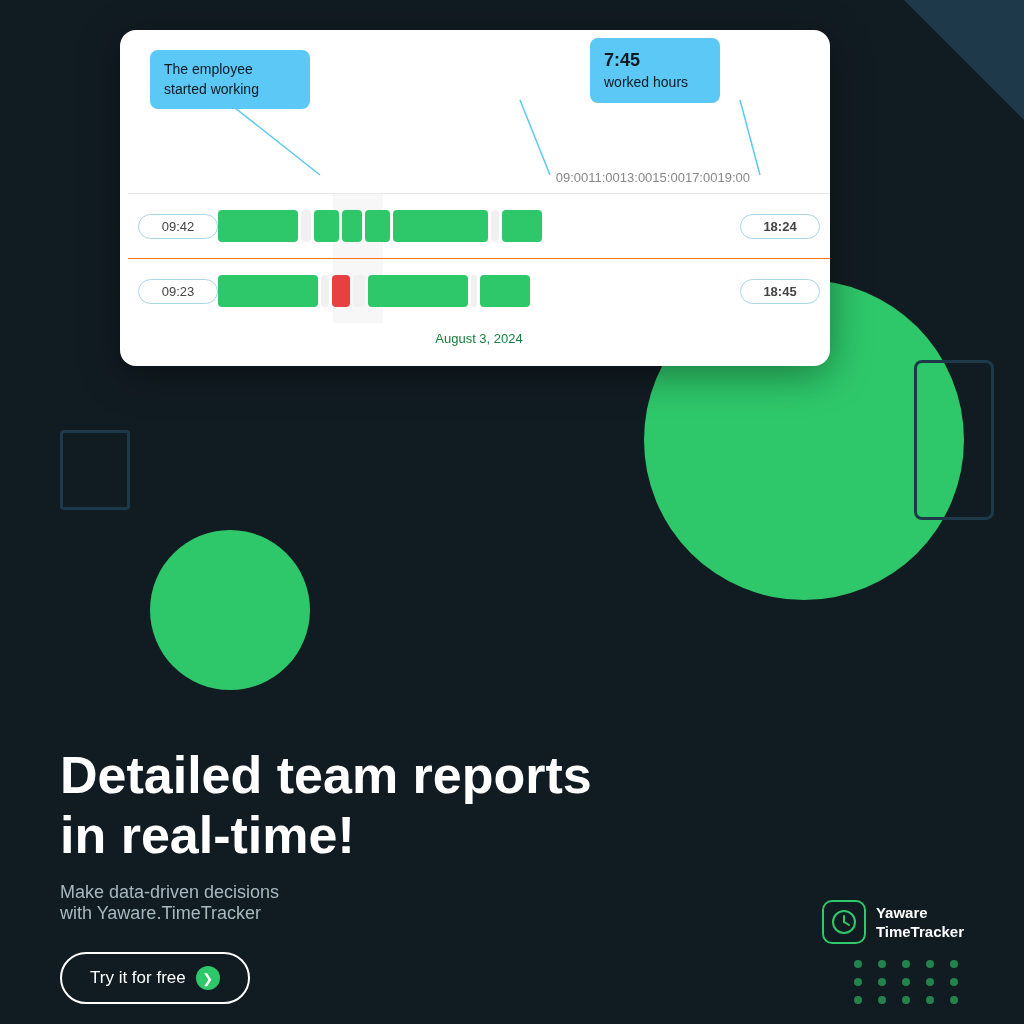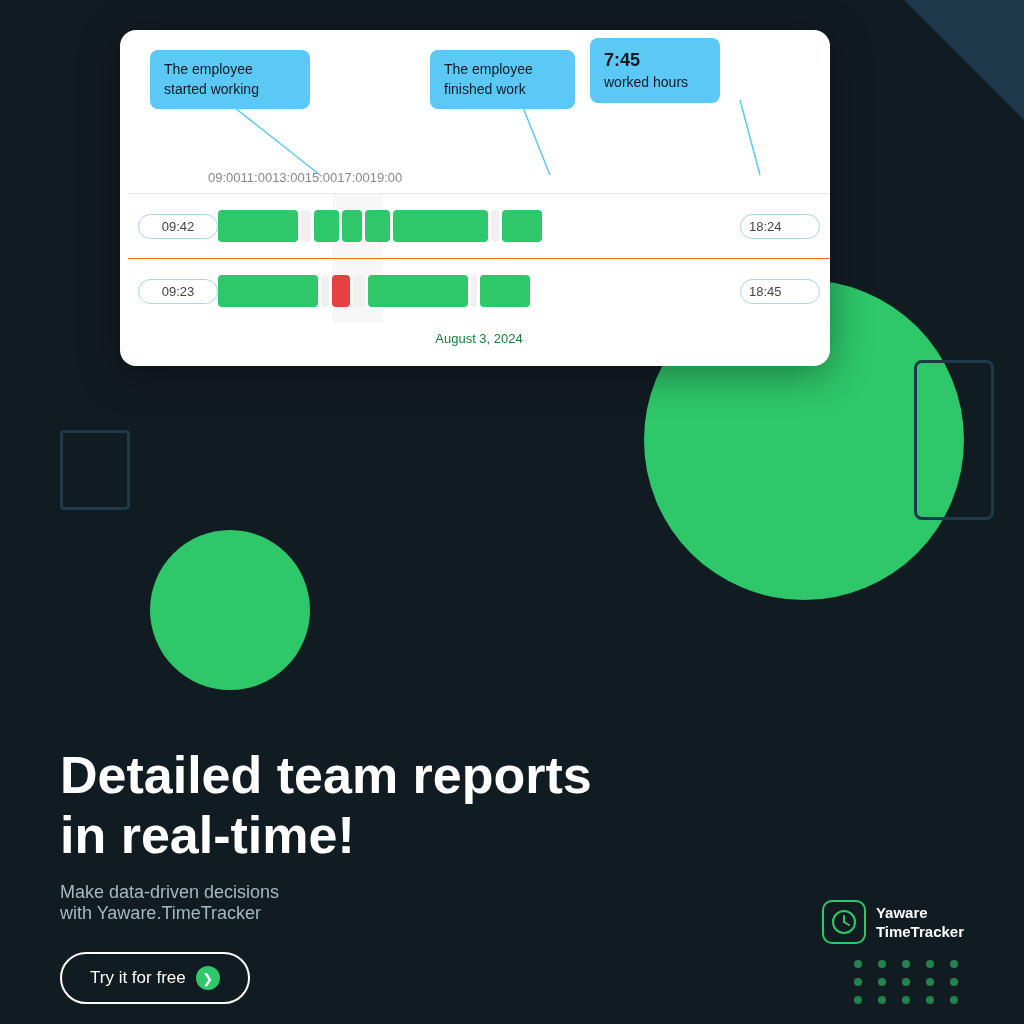--- a/index.html
+++ b/index.html
@@ -333,9 +333,6 @@
 
     <div class="tooltip tooltip-start">
       <span>The employee started working</span>
-    </div>
-    <div class="tooltip tooltip-finish">
-      <span>The employee finished work</span>
     </div>
     <div class="tooltip tooltip-hours">
       <div style="font-size:18px;font-weight:700;">7:45</div>

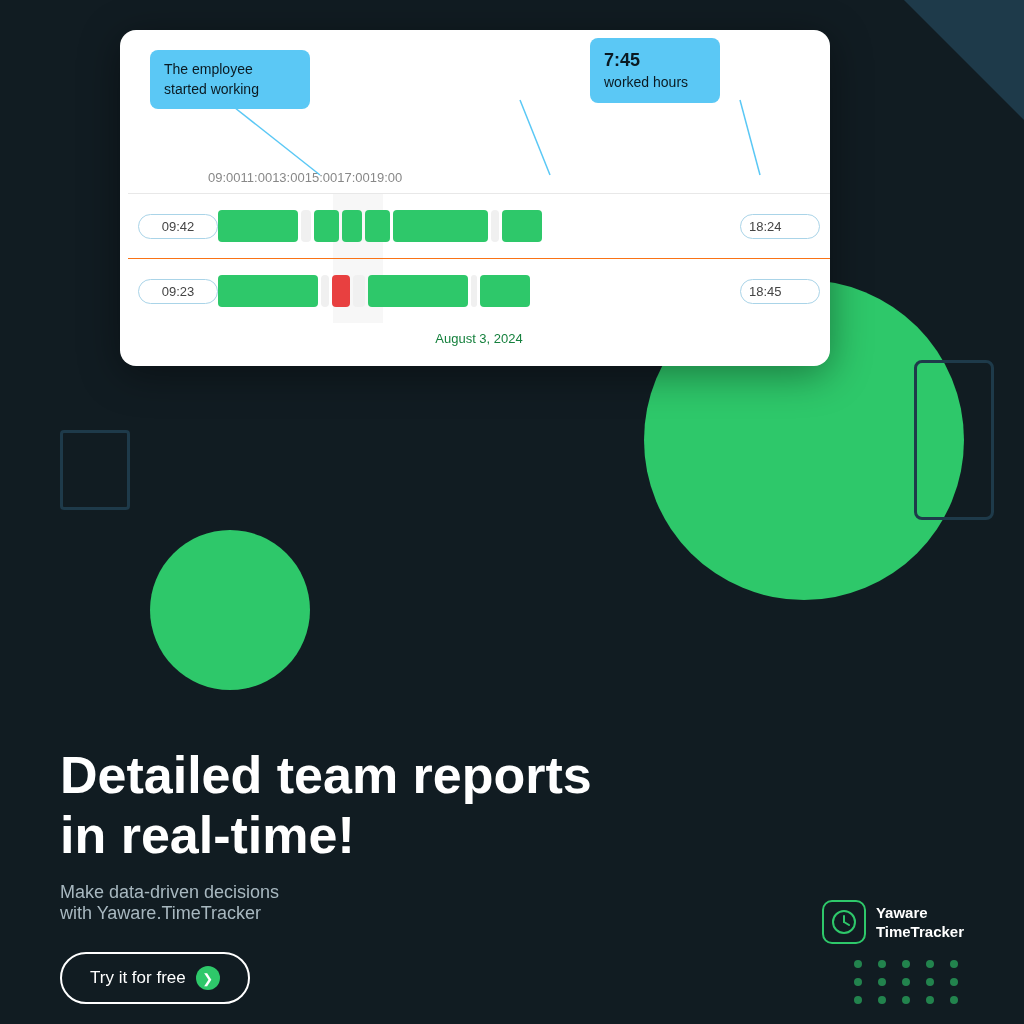--- a/index.html
+++ b/index.html
@@ -113,7 +113,7 @@
     
     .time-axis {
       display: flex;
-      justify-content: flex-start;
+      justify-content: flex-end;
       padding: 140px 80px 8px 80px;
       border-bottom: 1px solid #e8e8e8;
     }

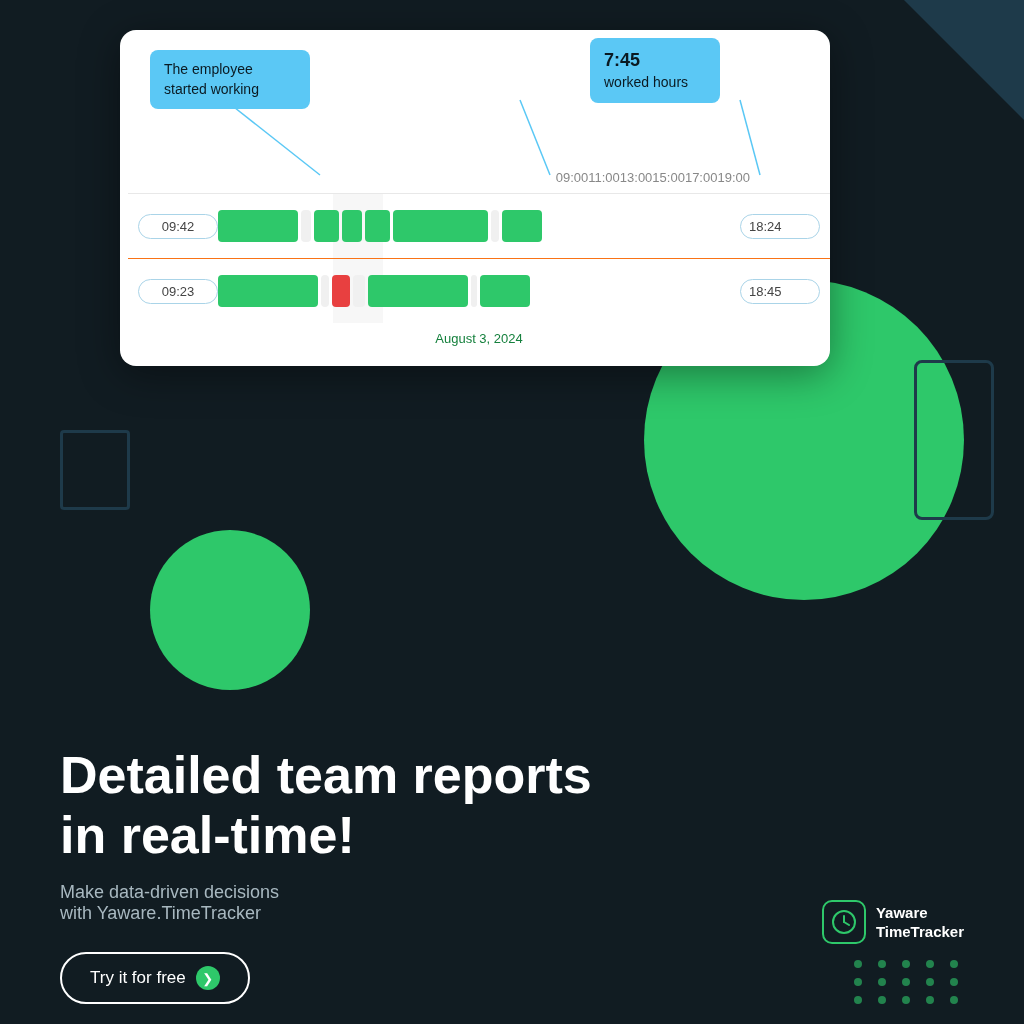--- a/index.html
+++ b/index.html
@@ -150,6 +150,7 @@
     }
     .row-end-time {
       width: 80px;
+      text-align: center;
       font-size: 13px;
       color: #444;
       border: 1.5px solid #aad4e8;
@@ -157,6 +158,7 @@
       padding: 4px 8px;
       margin-right: 10px;
       flex-shrink: 0;
+      font-weight: bold;
     }
     .row-bars {
       flex: 1;

